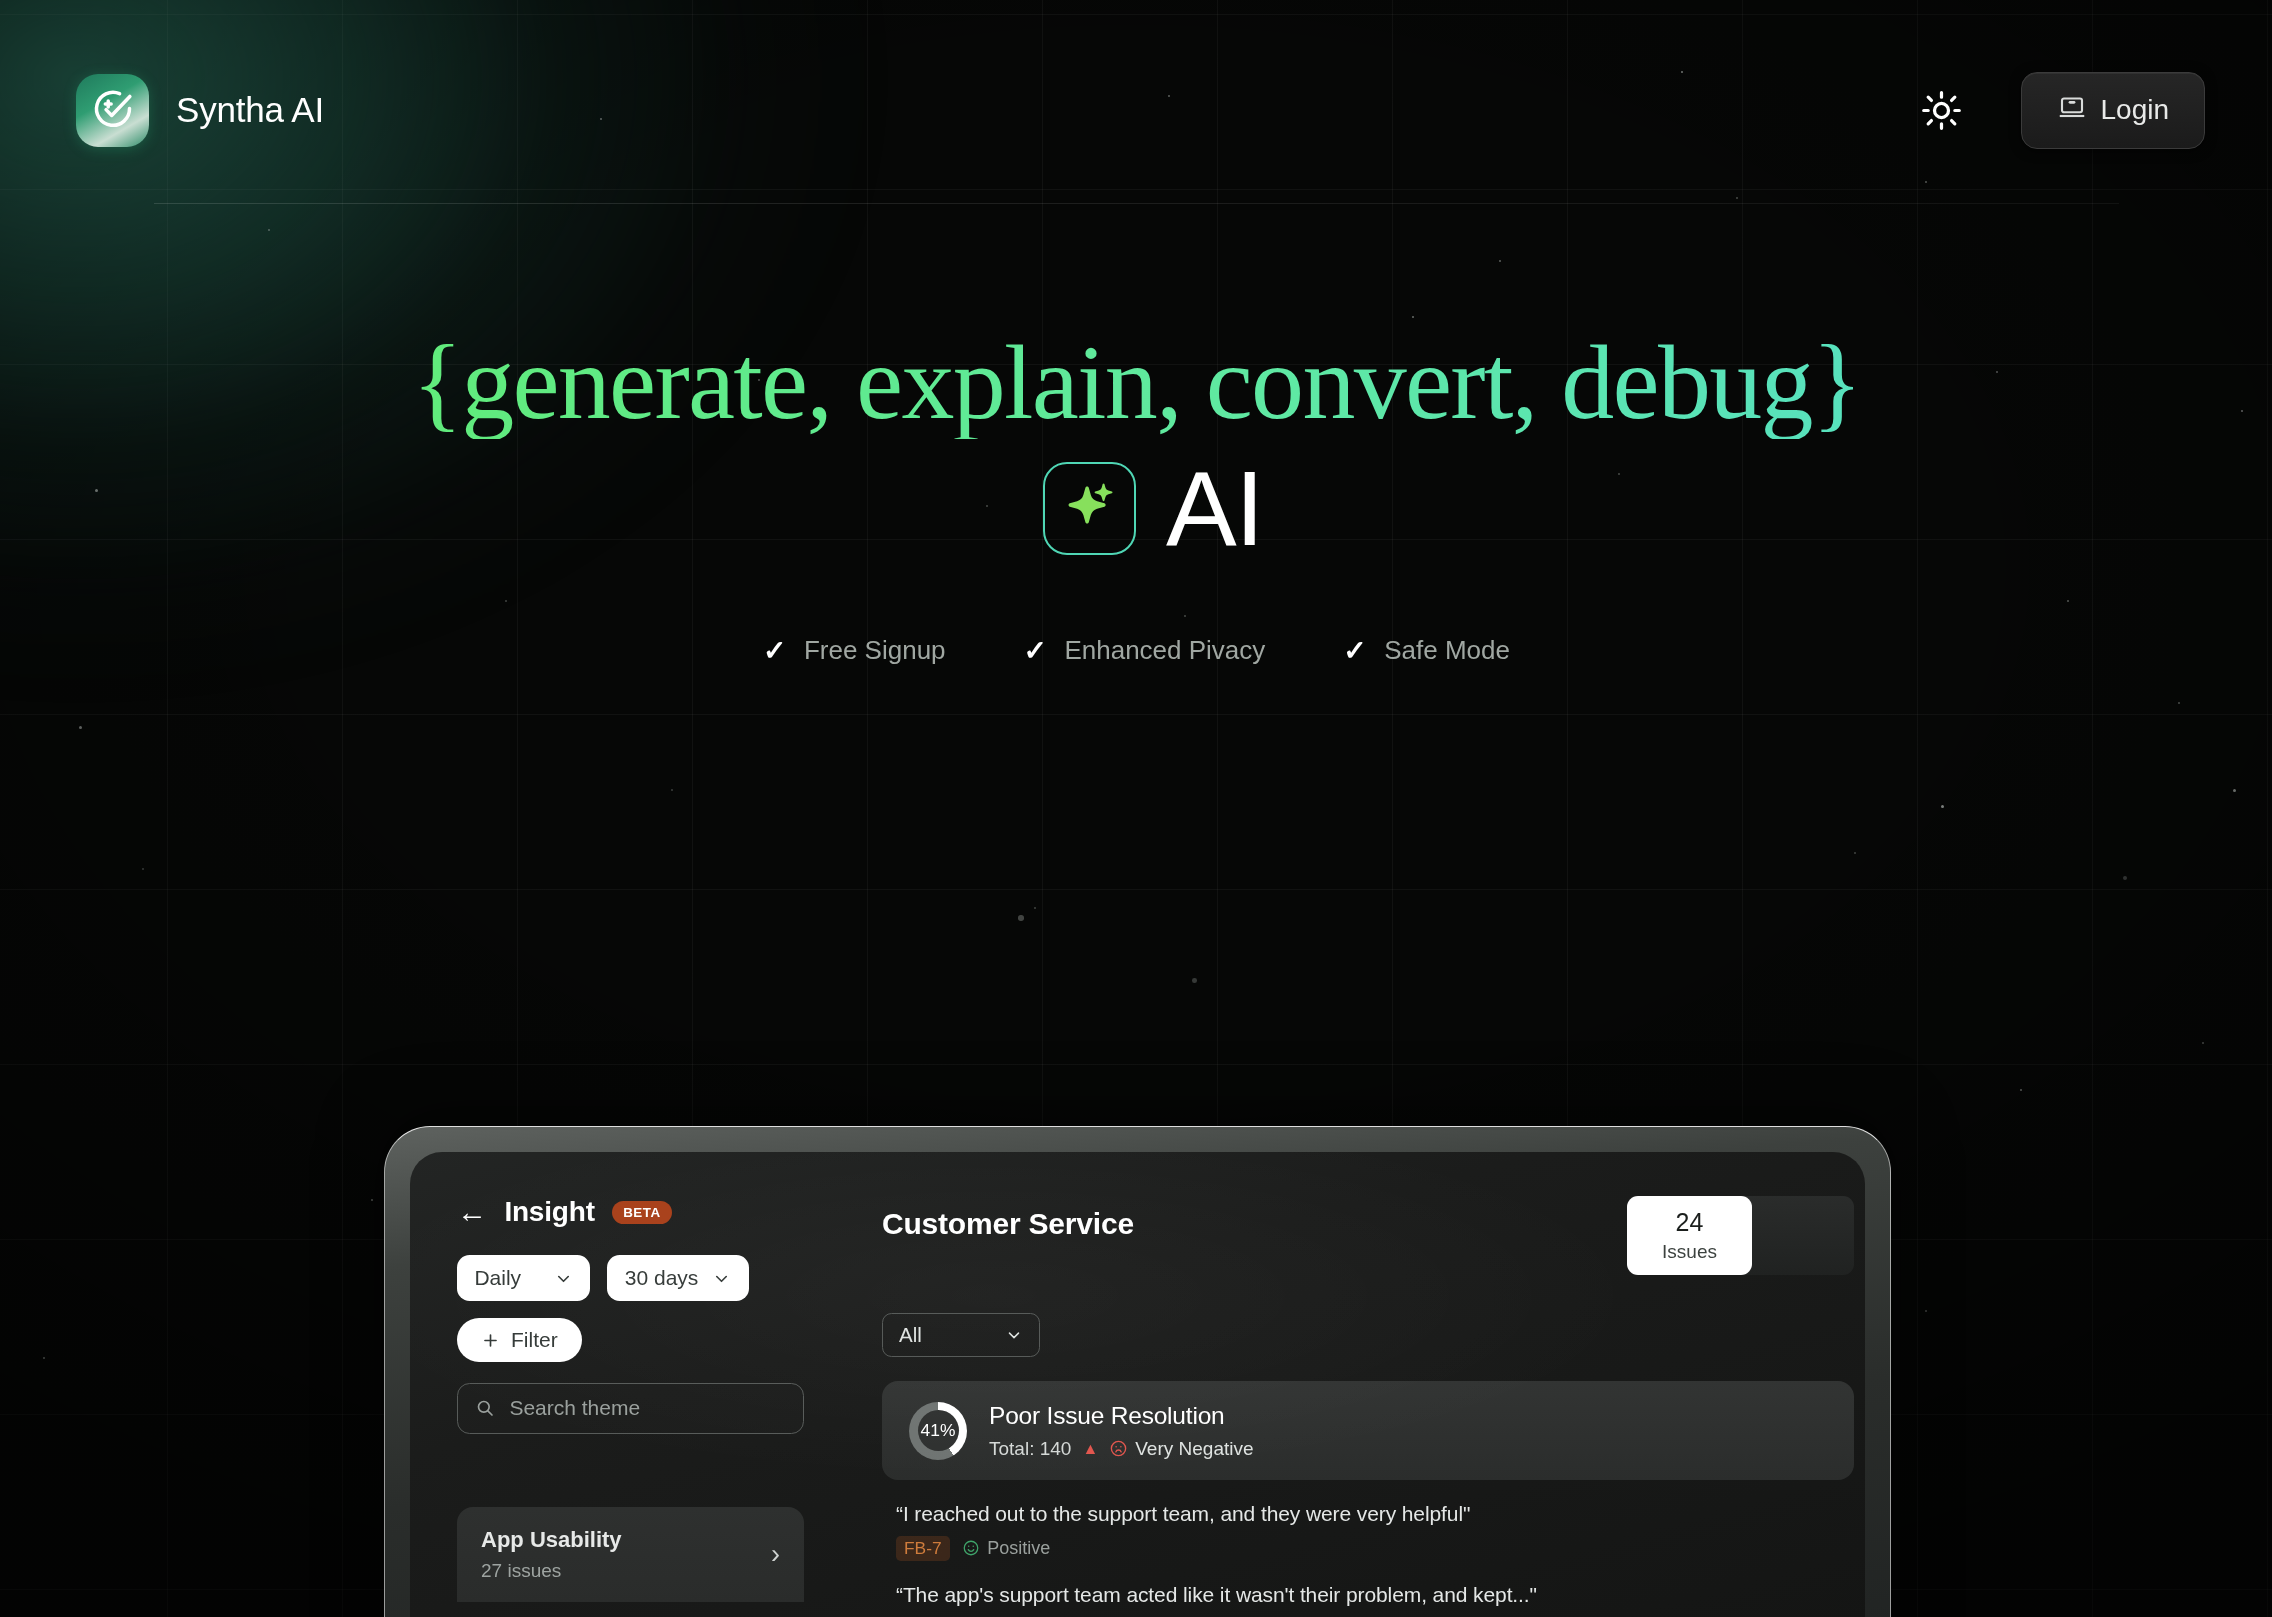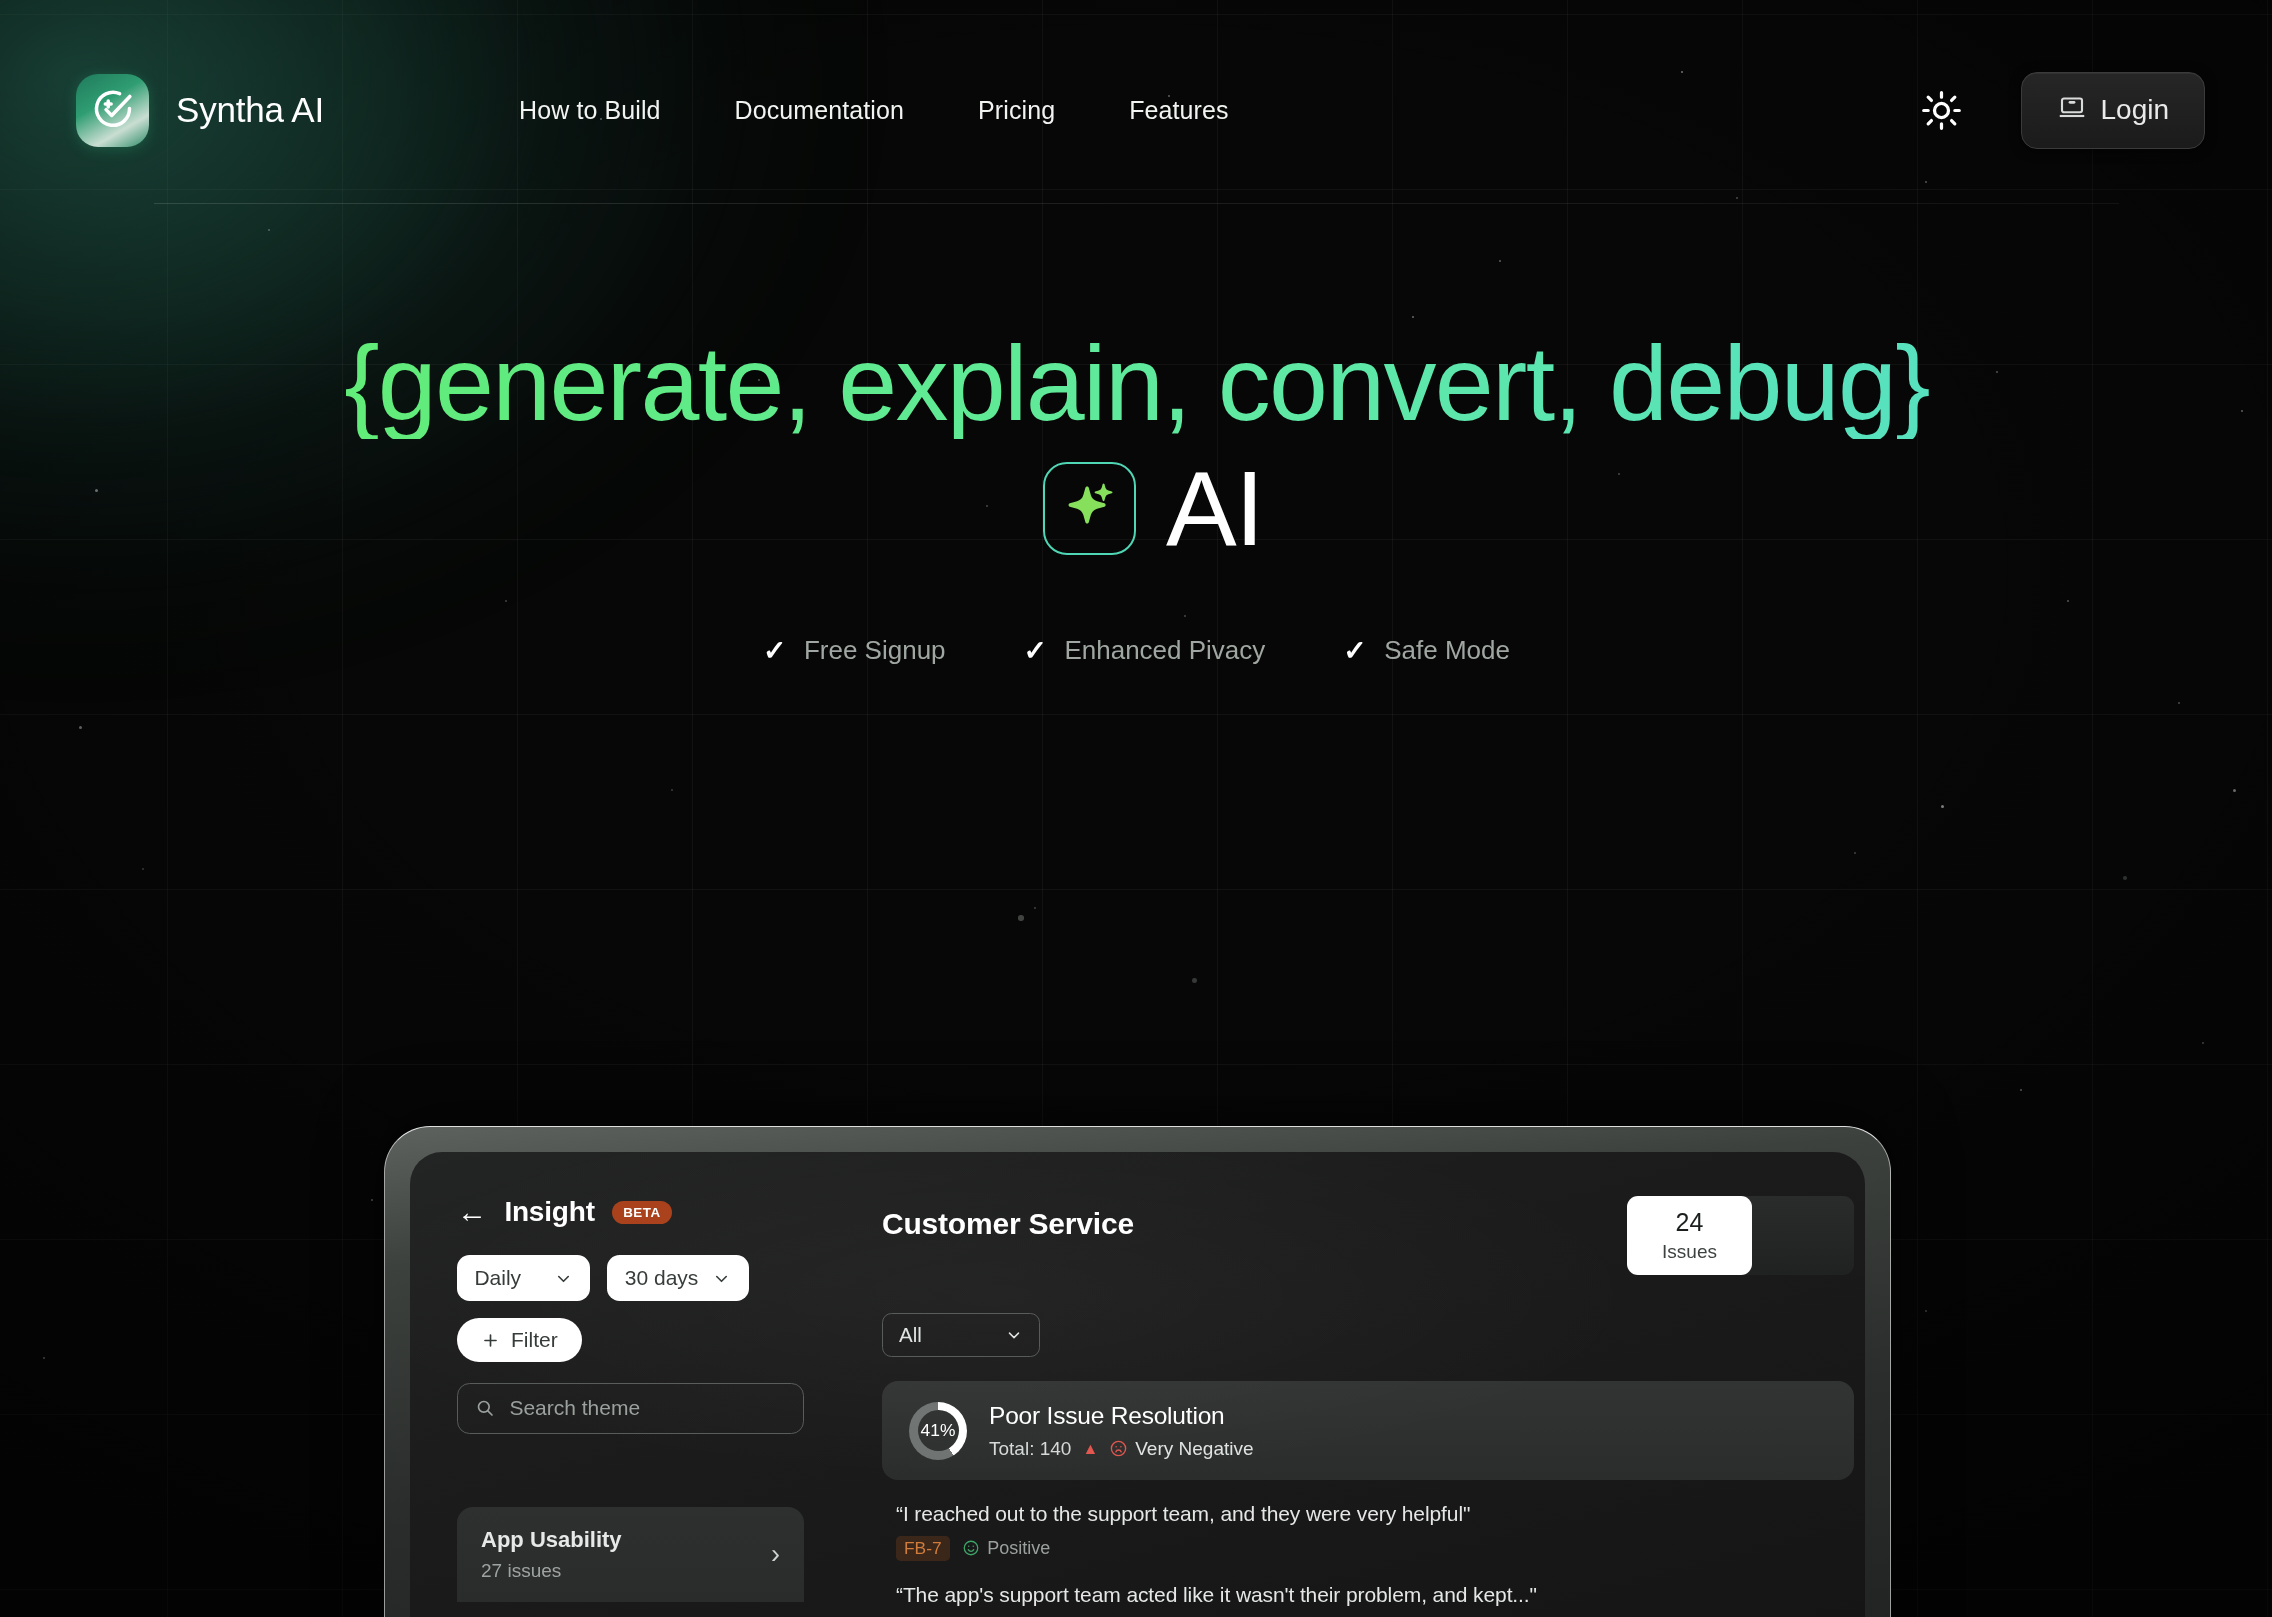--- a/index.html
+++ b/index.html
@@ -271,12 +271,6 @@
     <div class="brand-name">Syntha AI</div>
   </div>
 
-  <nav>
-    <a class="nav-link">How to Build</a>
-    <a class="nav-link">Documentation</a>
-    <a class="nav-link">Pricing</a>
-    <a class="nav-link">Features</a>
-  </nav>
 
   <div class="hdr-right">
     <div class="sun-btn">

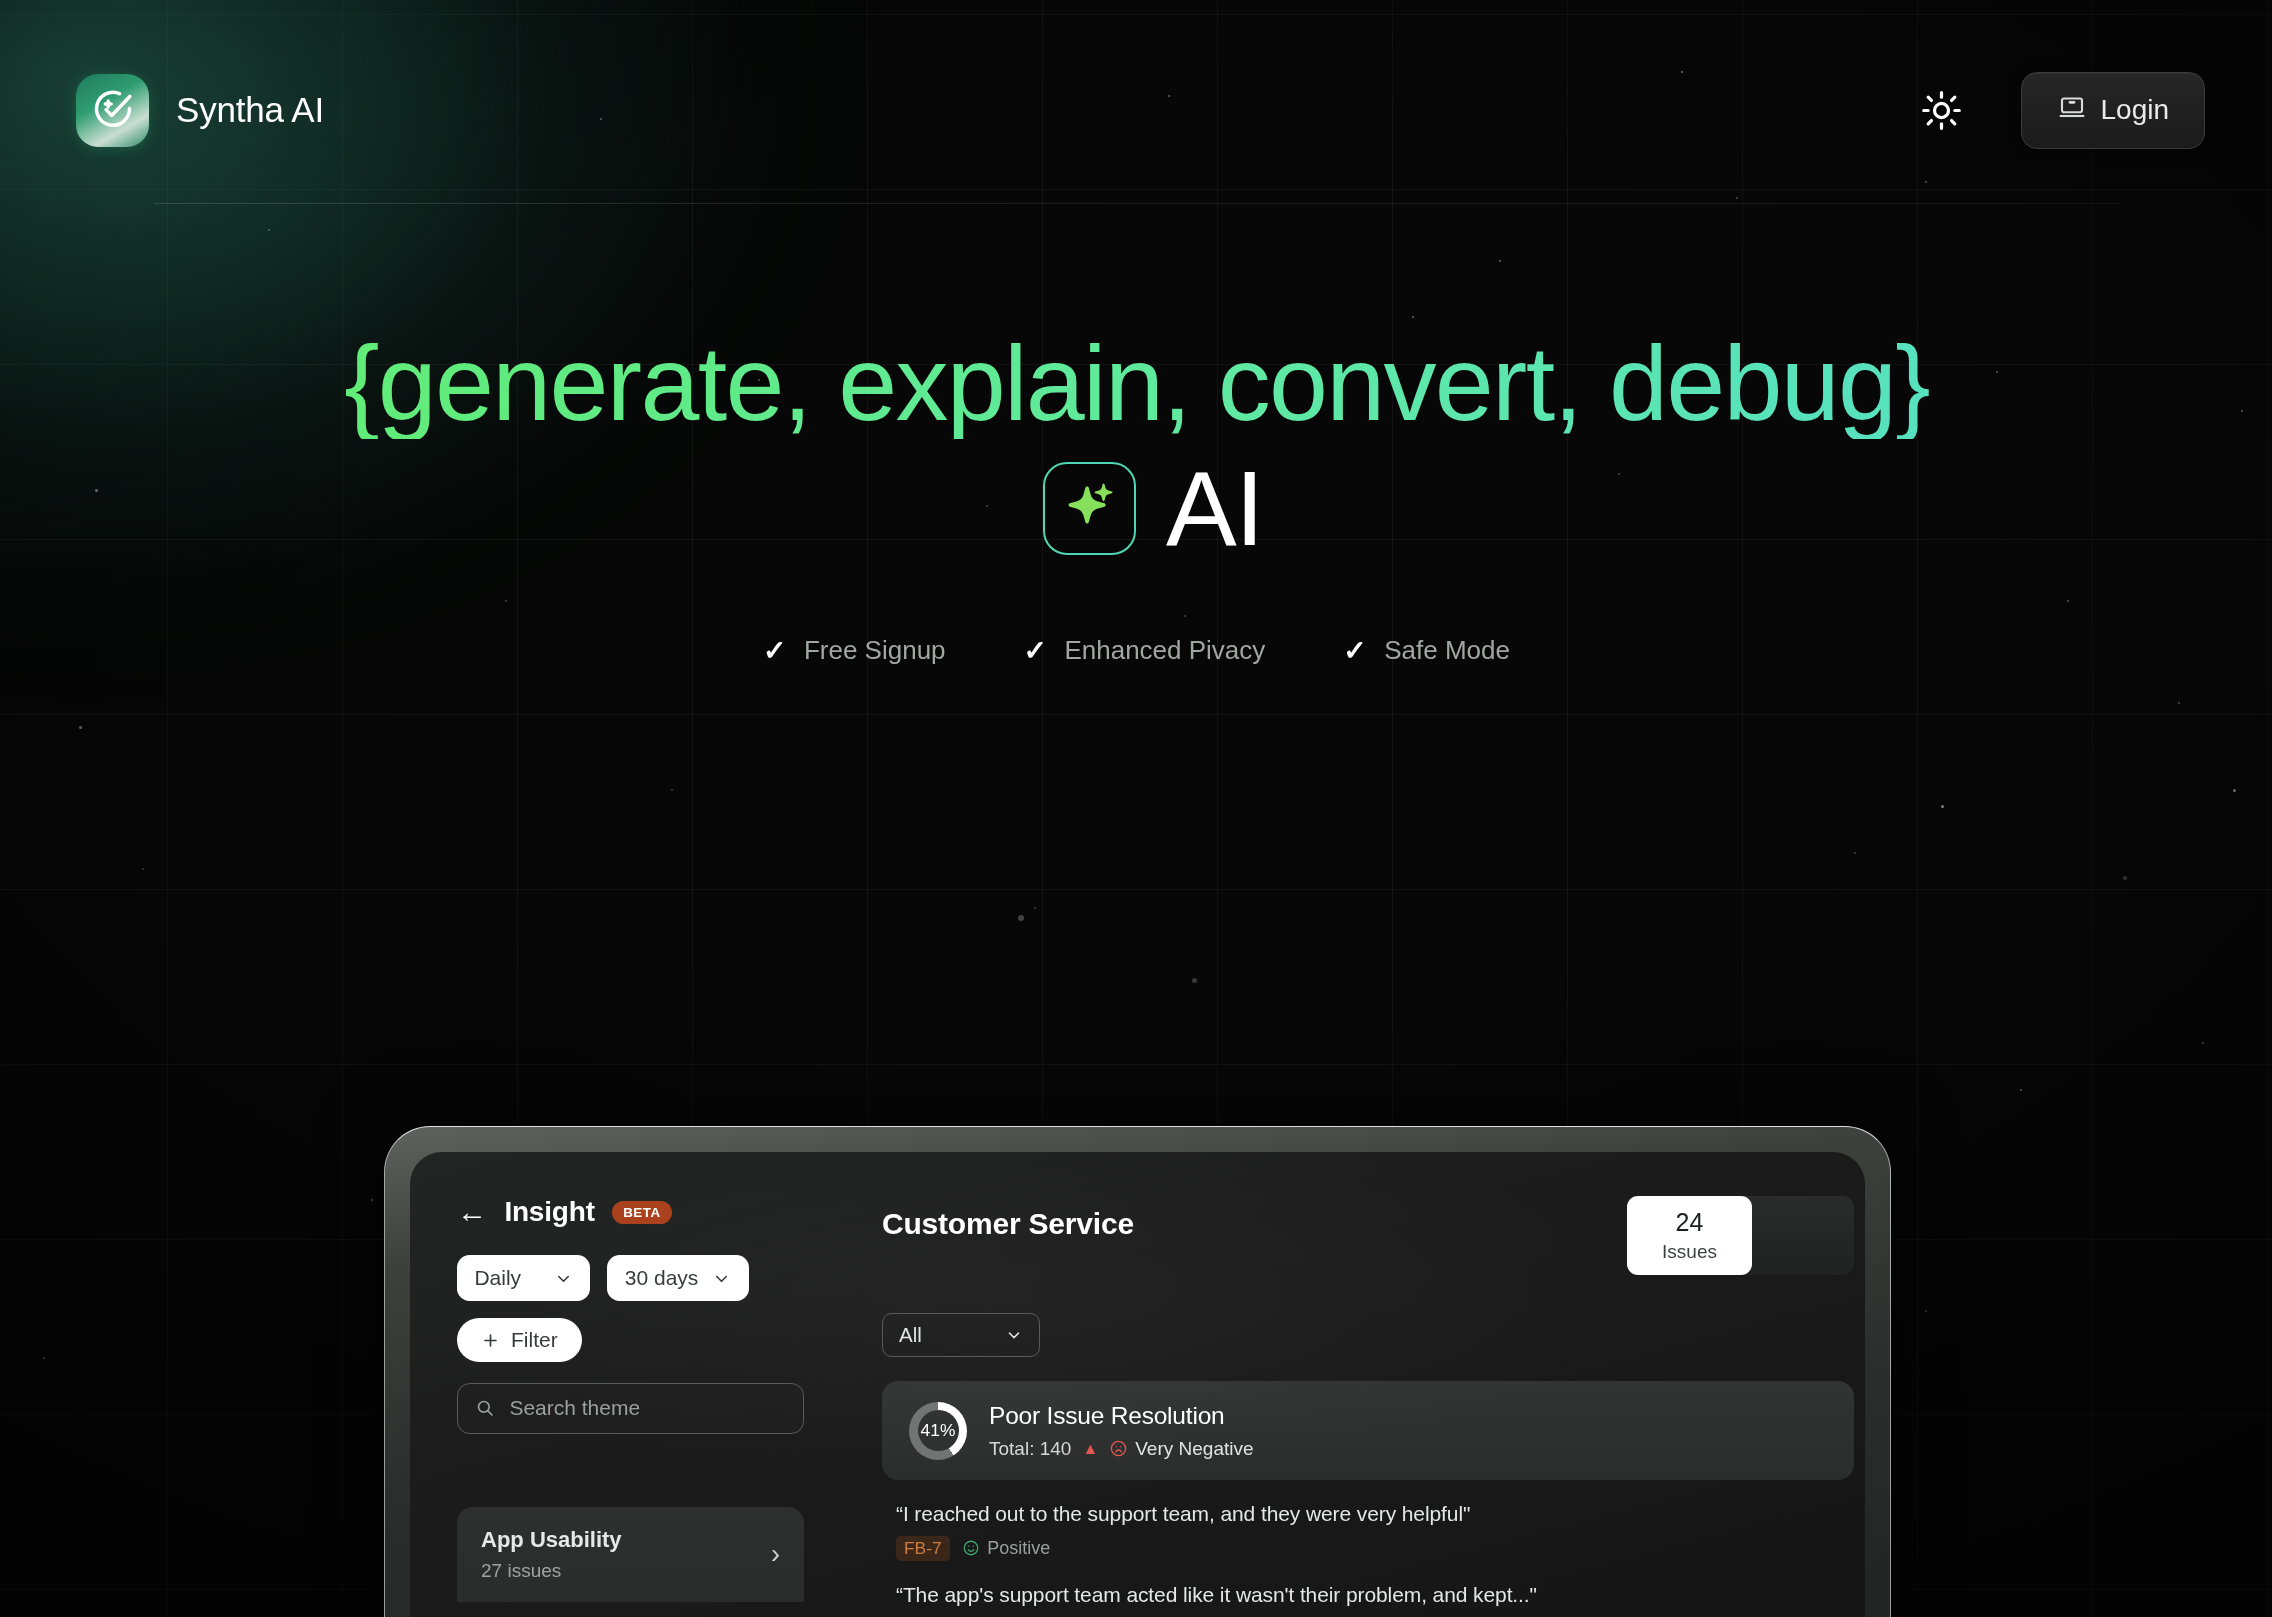--- a/index.html
+++ b/index.html
@@ -75,7 +75,7 @@
     margin-top:327px;
     font-size:106px; line-height:1.06; font-weight:400; letter-spacing:-1.7px;
     background:linear-gradient(95deg,#66ef6b 0%,#60eb7f 22%,#5fe9a2 55%,#58e2bc 80%,#53ddc4 100%);
-    -webkit-background-clip:text; background-clip:text; color:transparent;
+    -webkit-background-clip:text; background-clip:text; color:transparent;font-family:Liberation Serif, serif;
     -webkit-text-fill-color:transparent;
   }
   .h-line2 {

